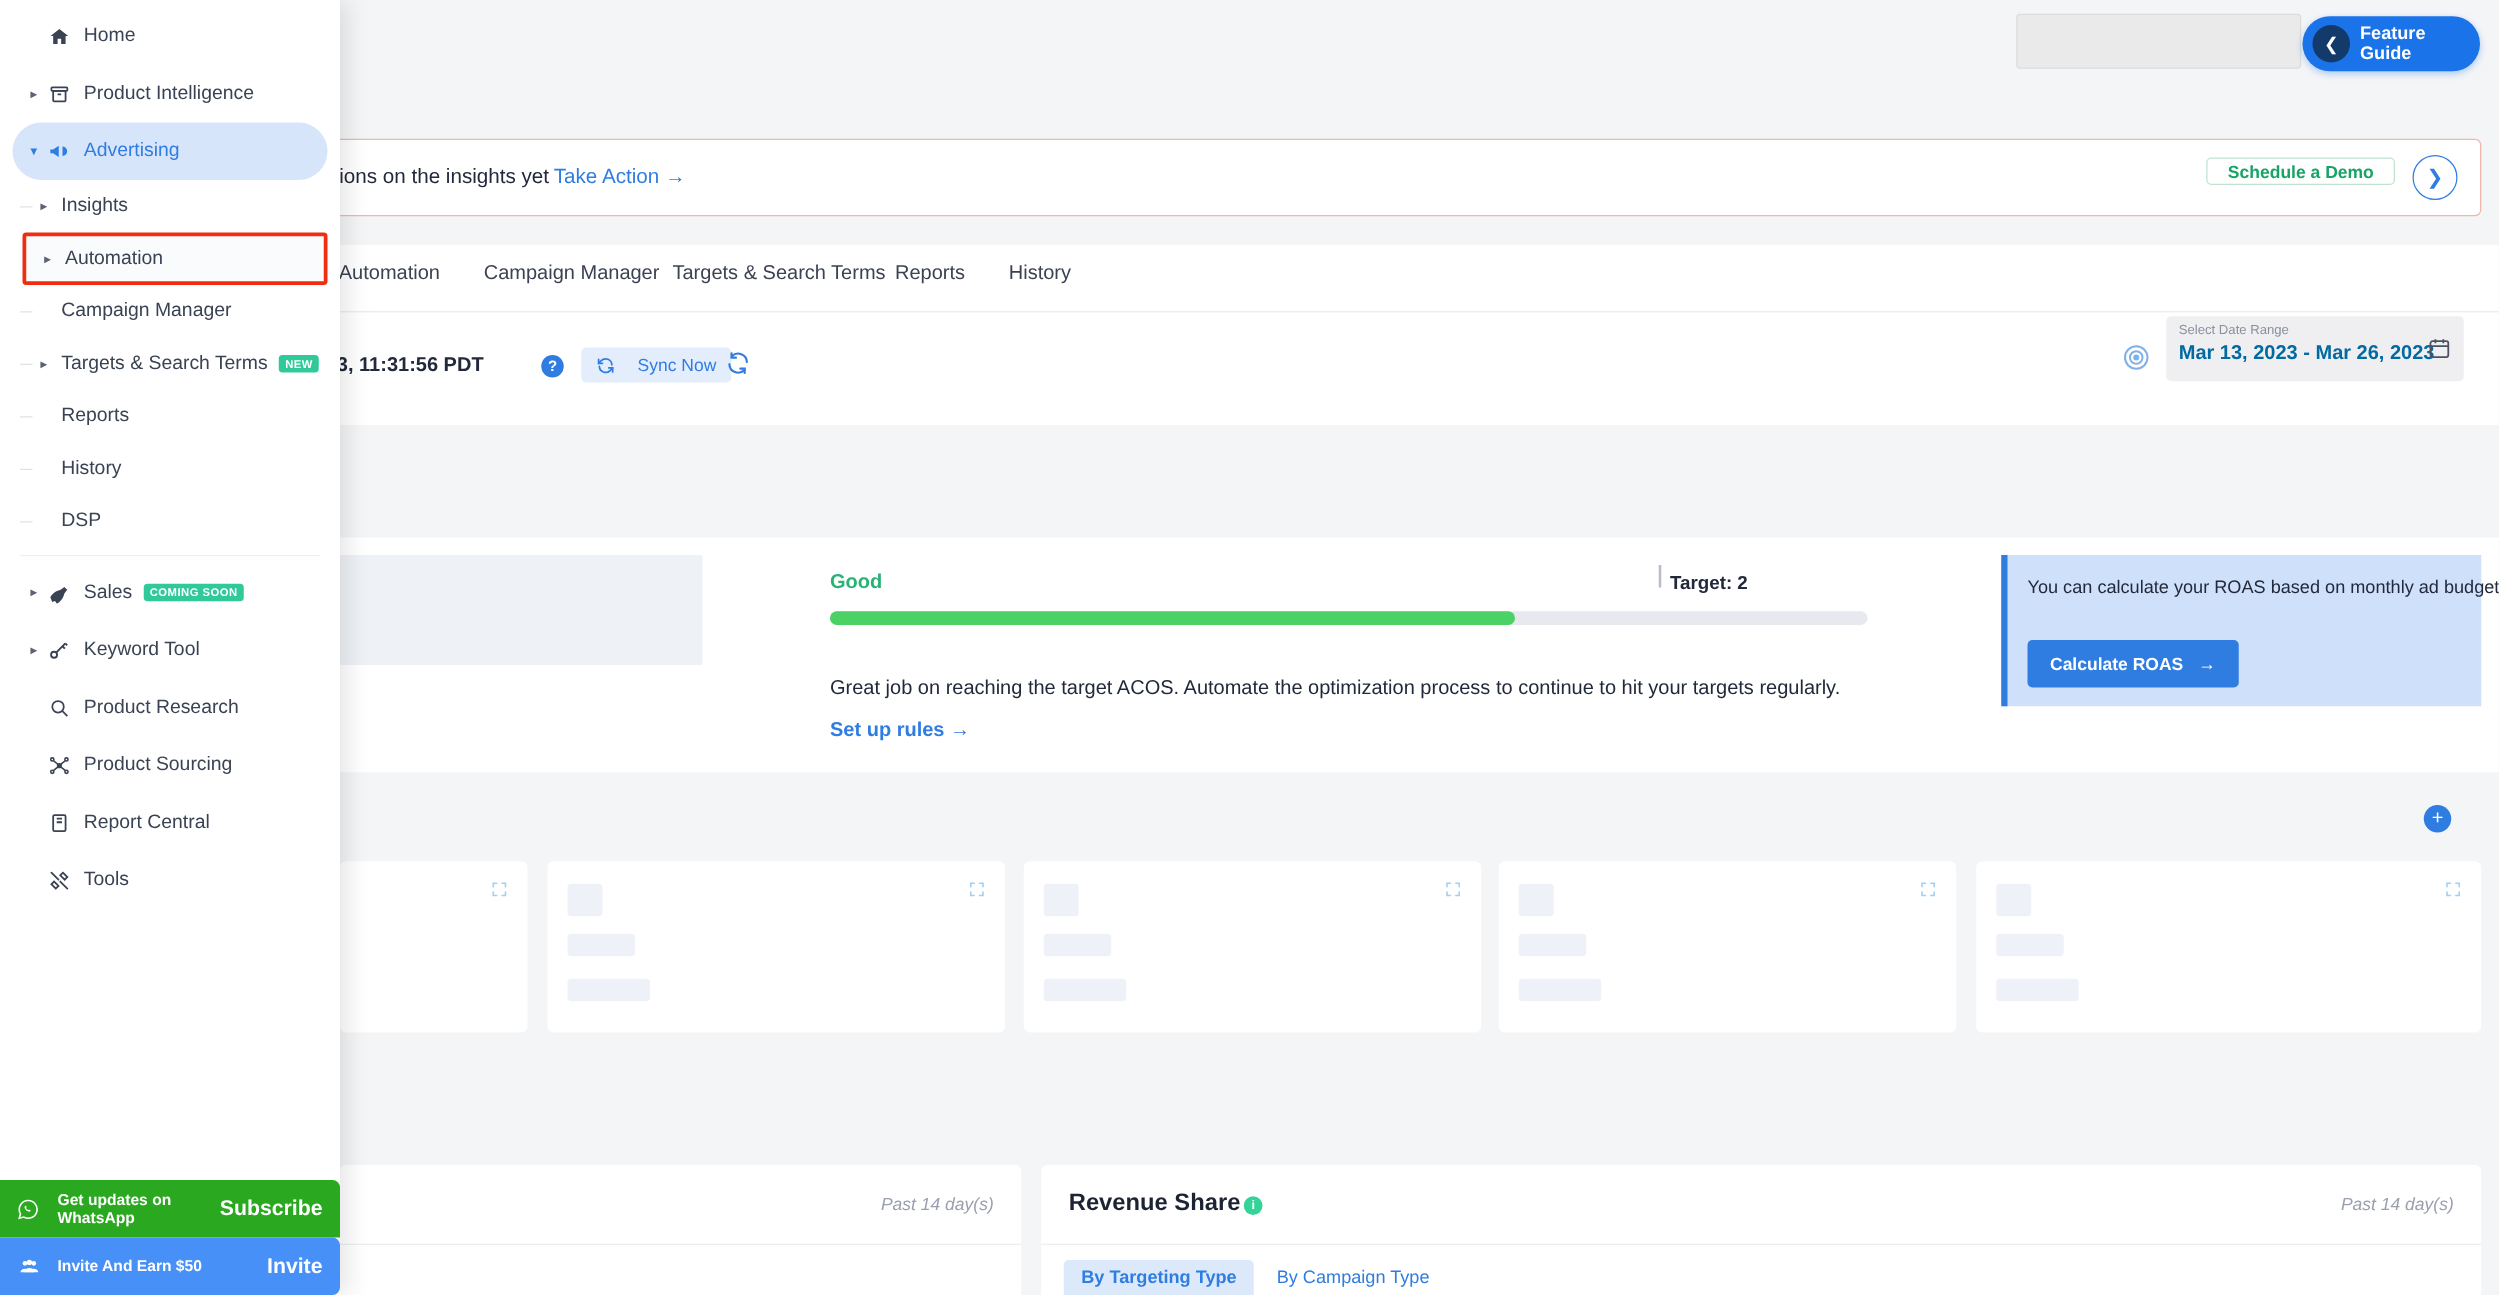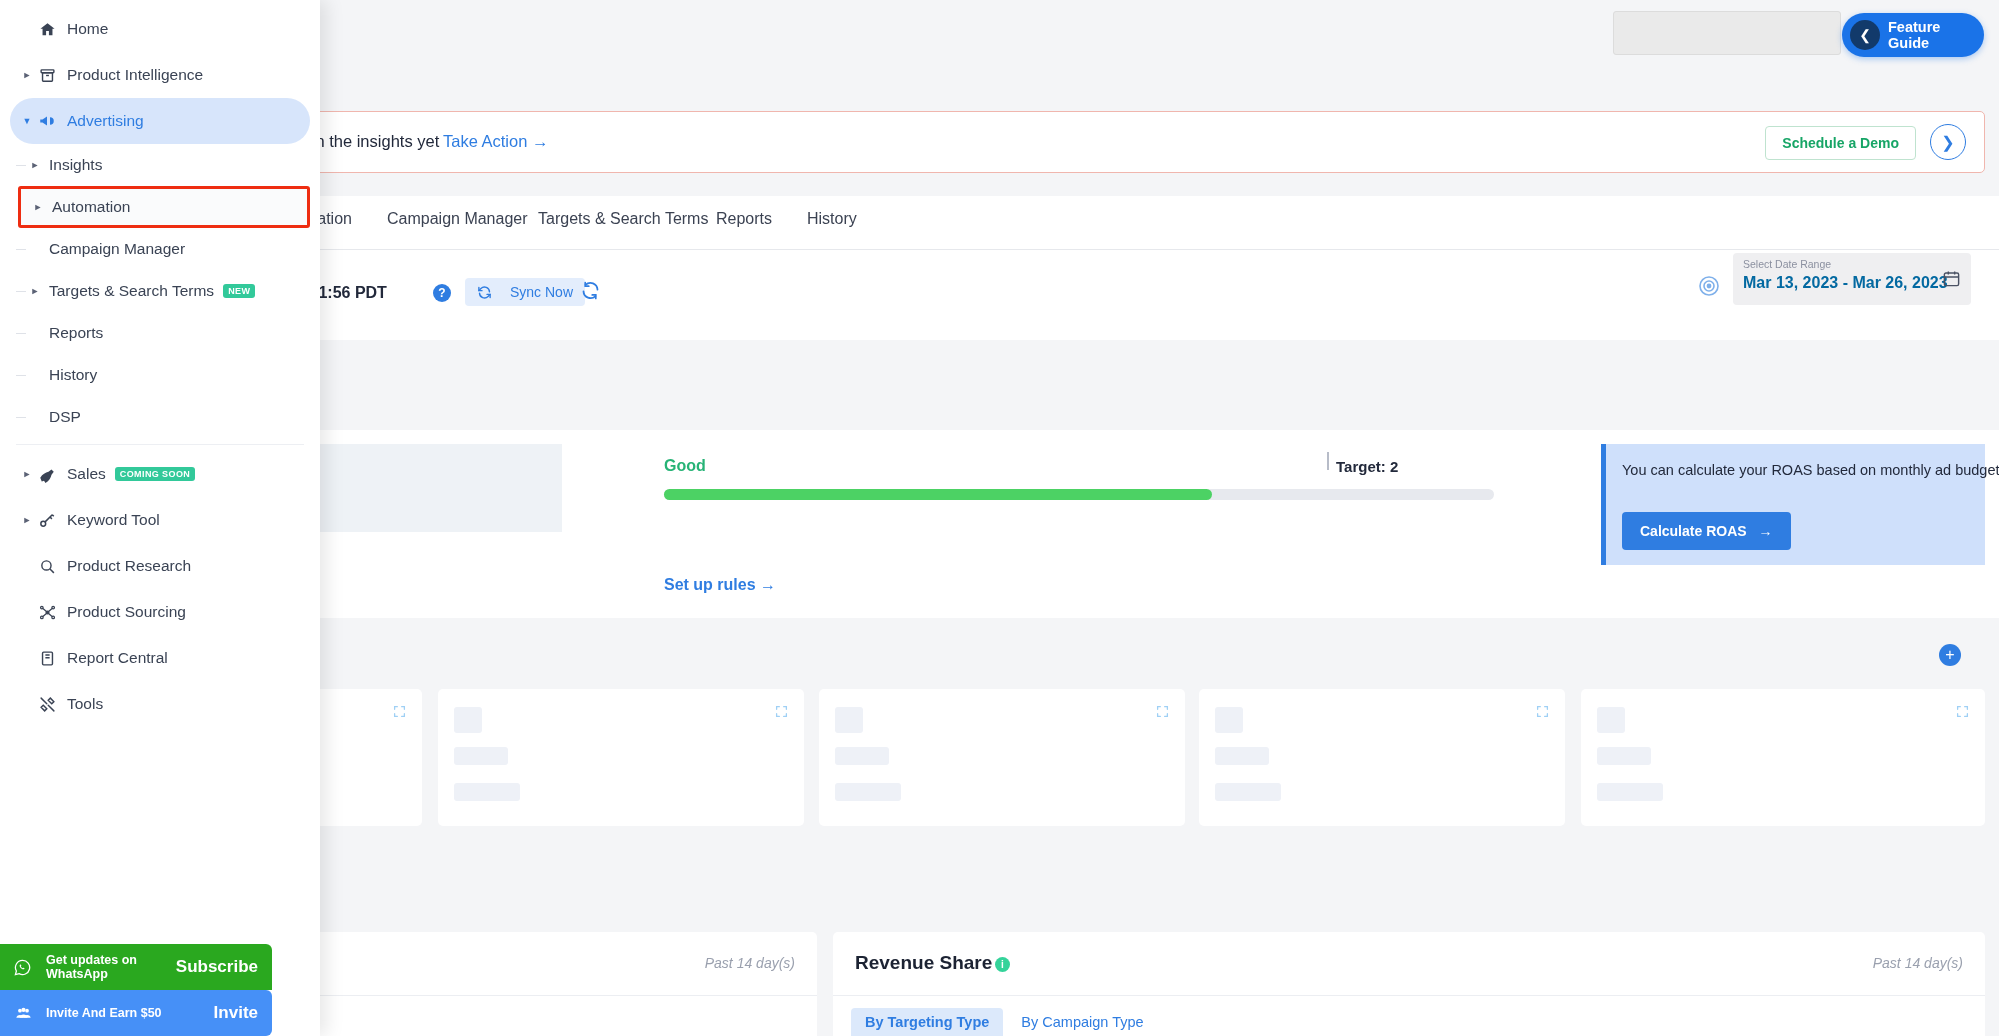--- a/index.html
+++ b/index.html
@@ -257,7 +257,7 @@
 
   
   .sidebar {
-    position: absolute; left: 0; top: 0; width: 320px; height: 1036px;
+    position: absolute; left: 0; top: 0; width: 272px; height: 1036px;
     background: #fff; z-index: 40;
     box-shadow: 6px 0 18px rgba(0,0,0,.10);
   }

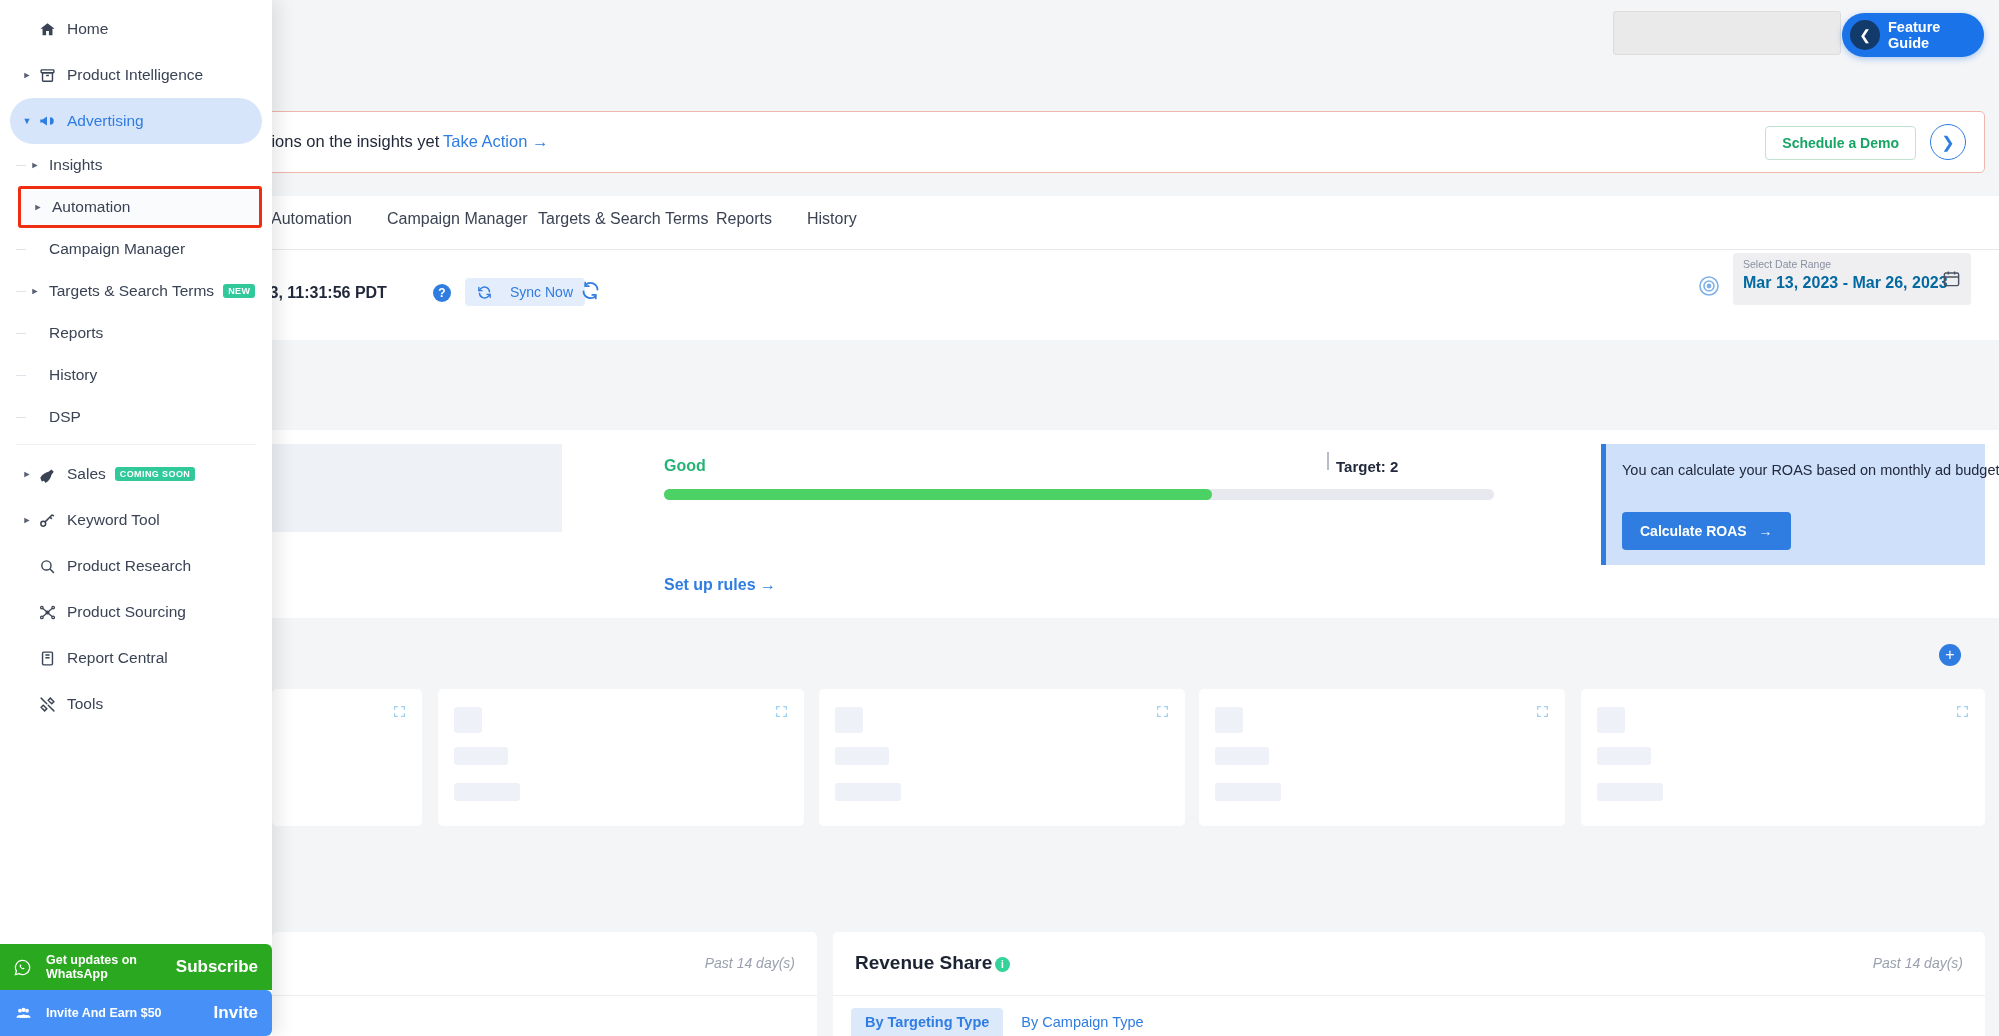--- a/index.html
+++ b/index.html
@@ -66,7 +66,7 @@
   }
   .demo-btn {
     position: absolute; right: 68px; top: 14px;
-    height: 34px; padding: 0 16px;
+    height: 22px; padding: 0 16px;
     border: 1px solid #bfe3cf; border-radius: 4px; background: #fff;
     color: #17a566; font-size: 14px; font-weight: 700;
     display: flex; align-items: center; cursor: pointer;

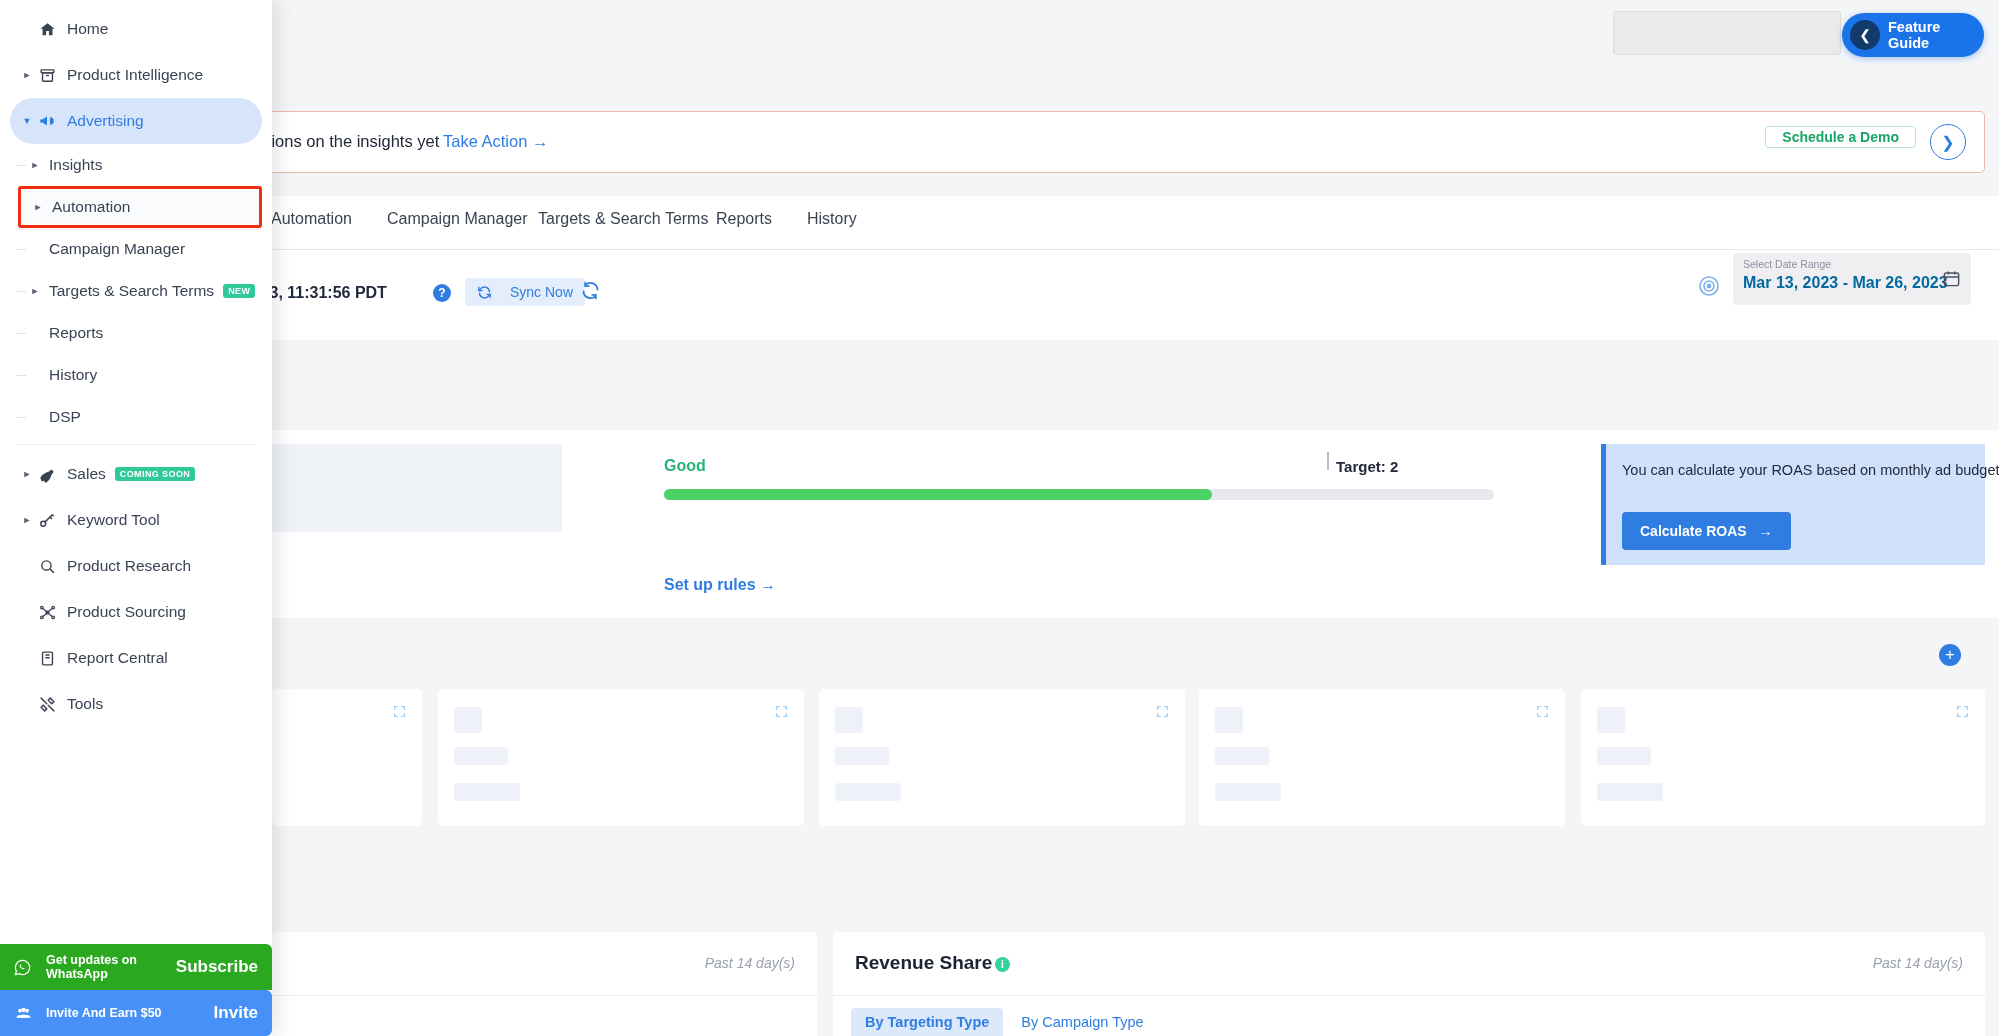--- a/index.html
+++ b/index.html
@@ -395,6 +395,7 @@
     <div class="bar-track">
       <div class="bar-fill" id="barFill" style="width: 66%; background: rgb(76, 210, 100);"></div>
     </div>
+    <div class="acos-desc">Great job on reaching the target ACOS. Automate the optimization process to continue to hit your targets regularly.</div>
     <div class="rules-link">
       <span>Set up rules</span>
       <span>→</span>

